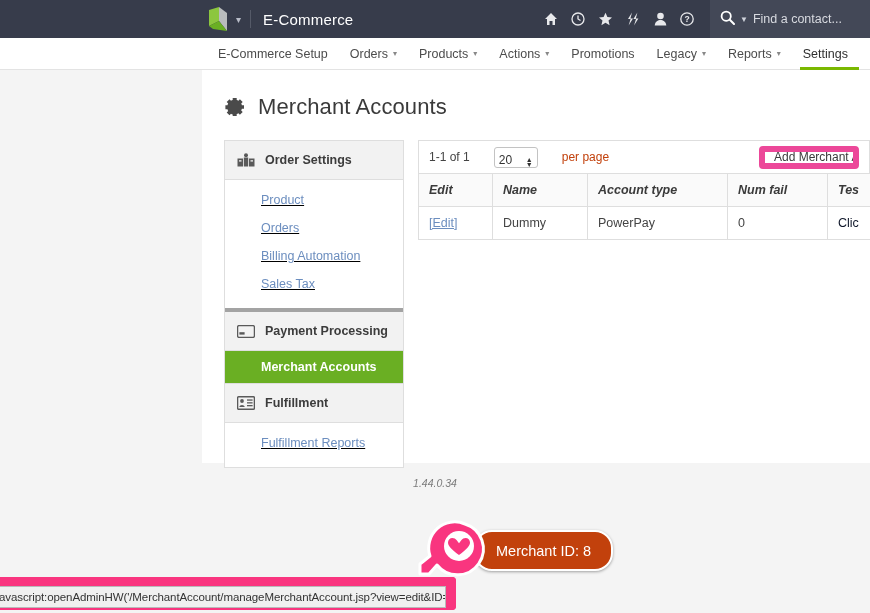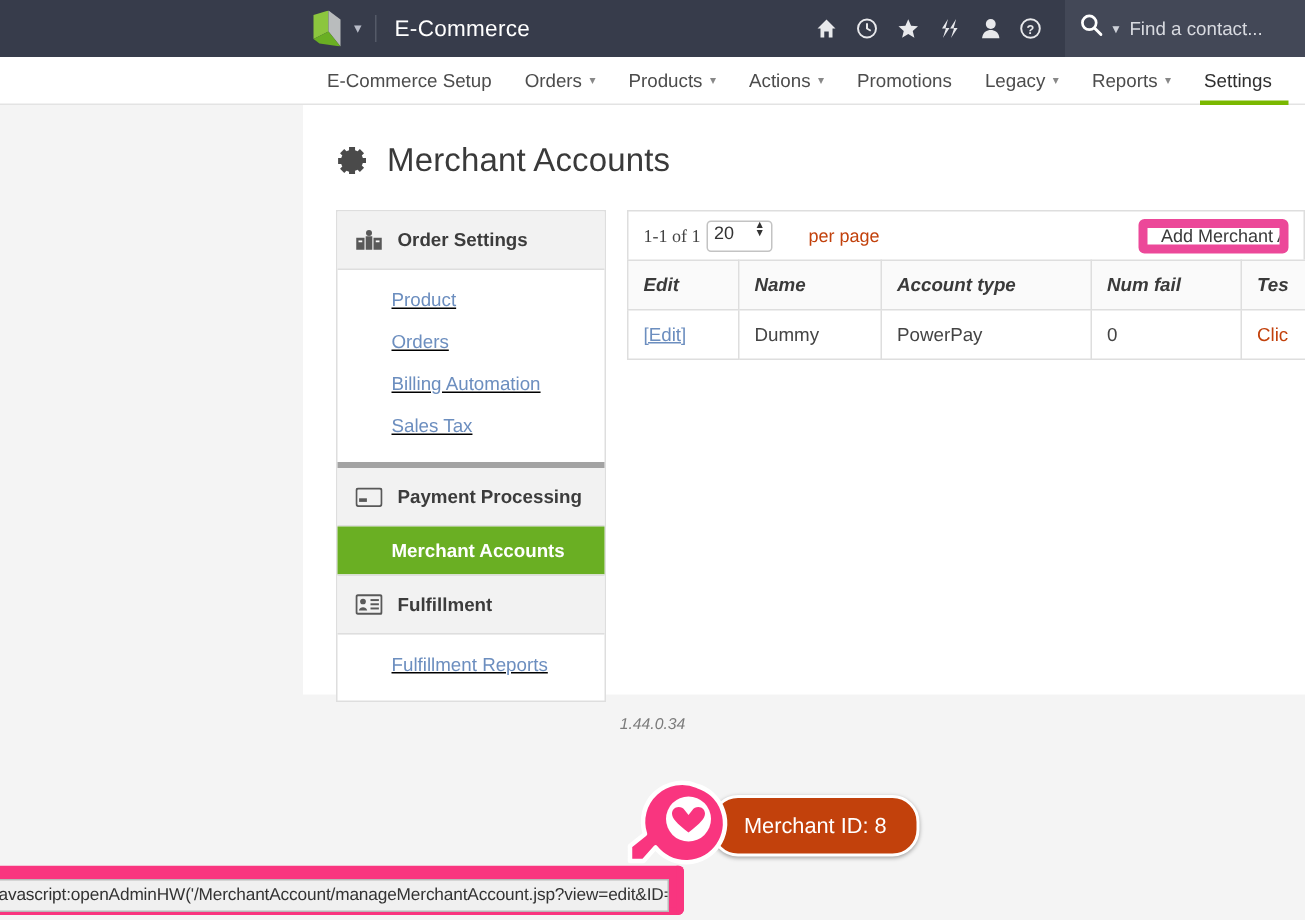--- a/index.html
+++ b/index.html
@@ -86,7 +86,7 @@
     border: 1px solid #dedede; border-bottom: none; height: 33px;
     display: flex; align-items: center; padding: 0 10px; background: #fff;
   }
-  .count { font-size: 12px; color: #444; margin-right: 4px; font-family: Liberation Serif, serif; }
+  .count { font-size: 12px; color: #444; margin-right: 24px; }
   .stepper {
     width: 44px; height: 21px; border: 1px solid #c3c3c3; border-radius: 3px;
     background: #fff; display: flex; align-items: flex-start; justify-content: space-between;

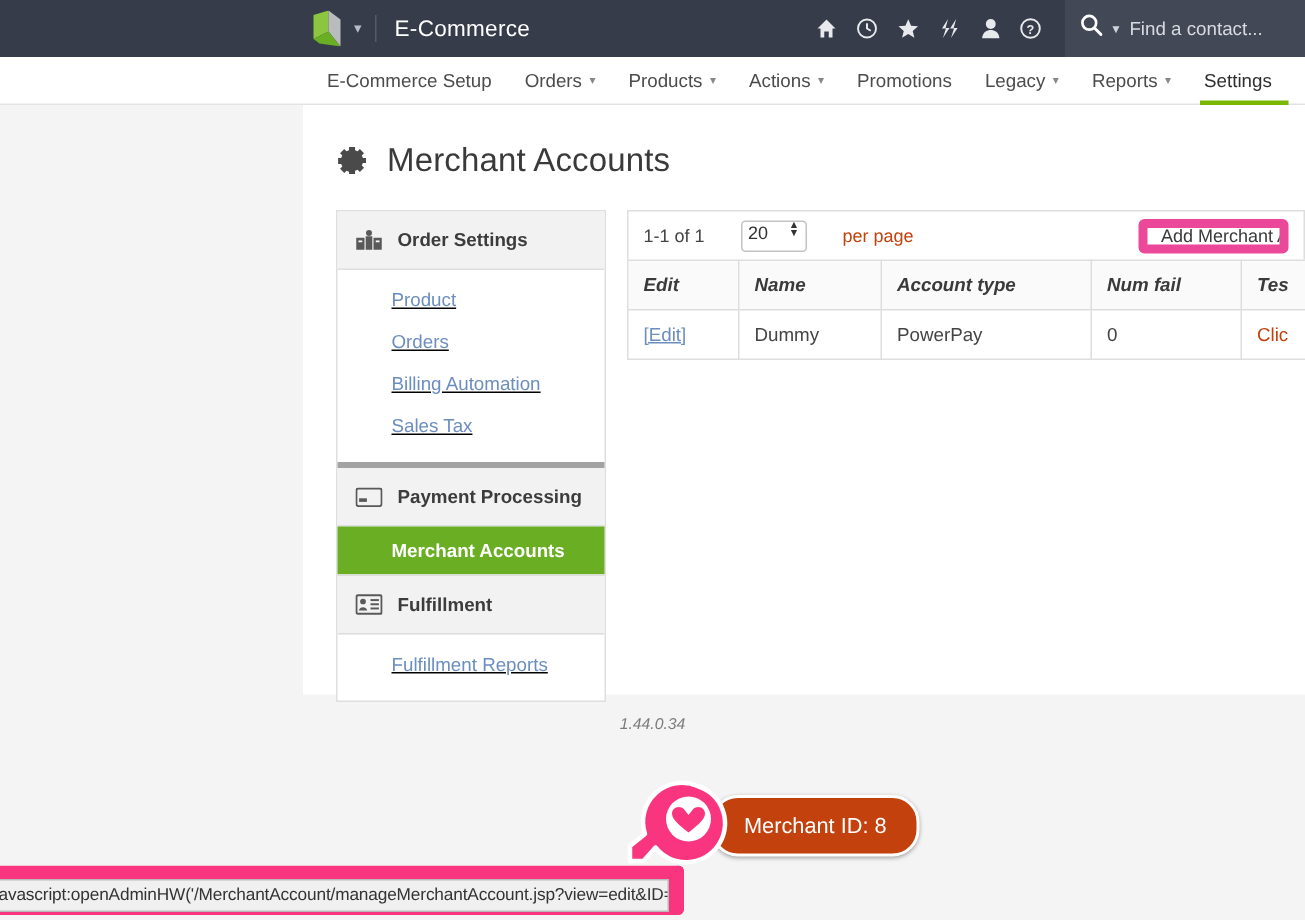--- a/index.html
+++ b/index.html
@@ -89,7 +89,7 @@
   .count { font-size: 12px; color: #444; margin-right: 24px; }
   .stepper {
     width: 44px; height: 21px; border: 1px solid #c3c3c3; border-radius: 3px;
-    background: #fff; display: flex; align-items: flex-start; justify-content: space-between;
+    background: #fff; display: flex; align-items: flex-end; justify-content: space-between;
     padding: 0 4px; font-size: 12px; color: #333;
   }
   .stepper .arrows { display: flex; flex-direction: column; line-height: 5px; color: #333; font-size: 7px; }

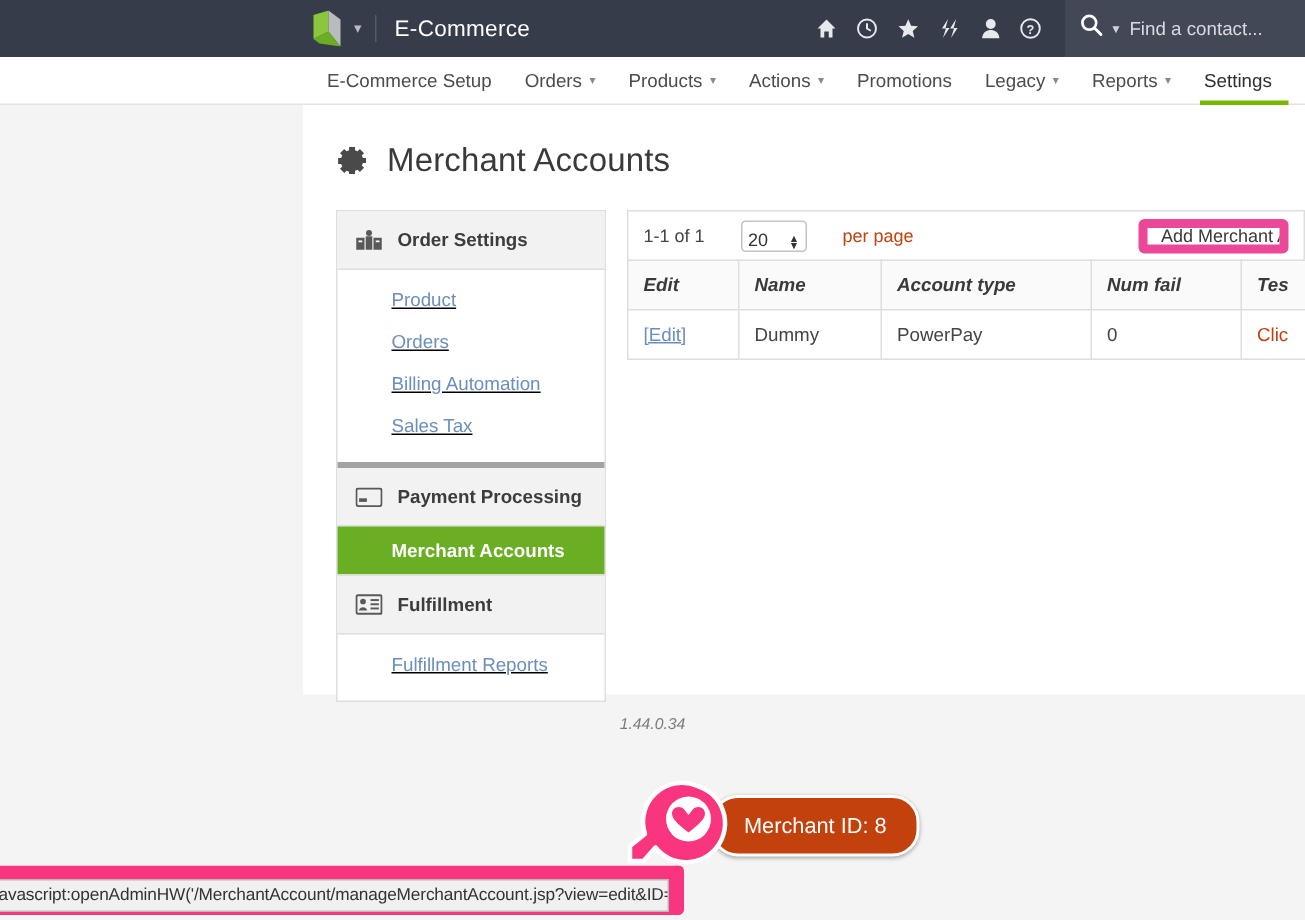--- a/index.html
+++ b/index.html
@@ -108,7 +108,7 @@
   td { color: #444; background: #fff; }
   td a, th a { color: #6c8ebf; }
   .lnk { color: #6c8ebf; text-decoration: underline; }
-  .lnk2 { color: #c2410c; text-decoration: none; }
+  .lnk2 { color: #0f172a; text-decoration: none; }
 
   .version {
     position: absolute; top: 477px; left: 0; width: 870px;

